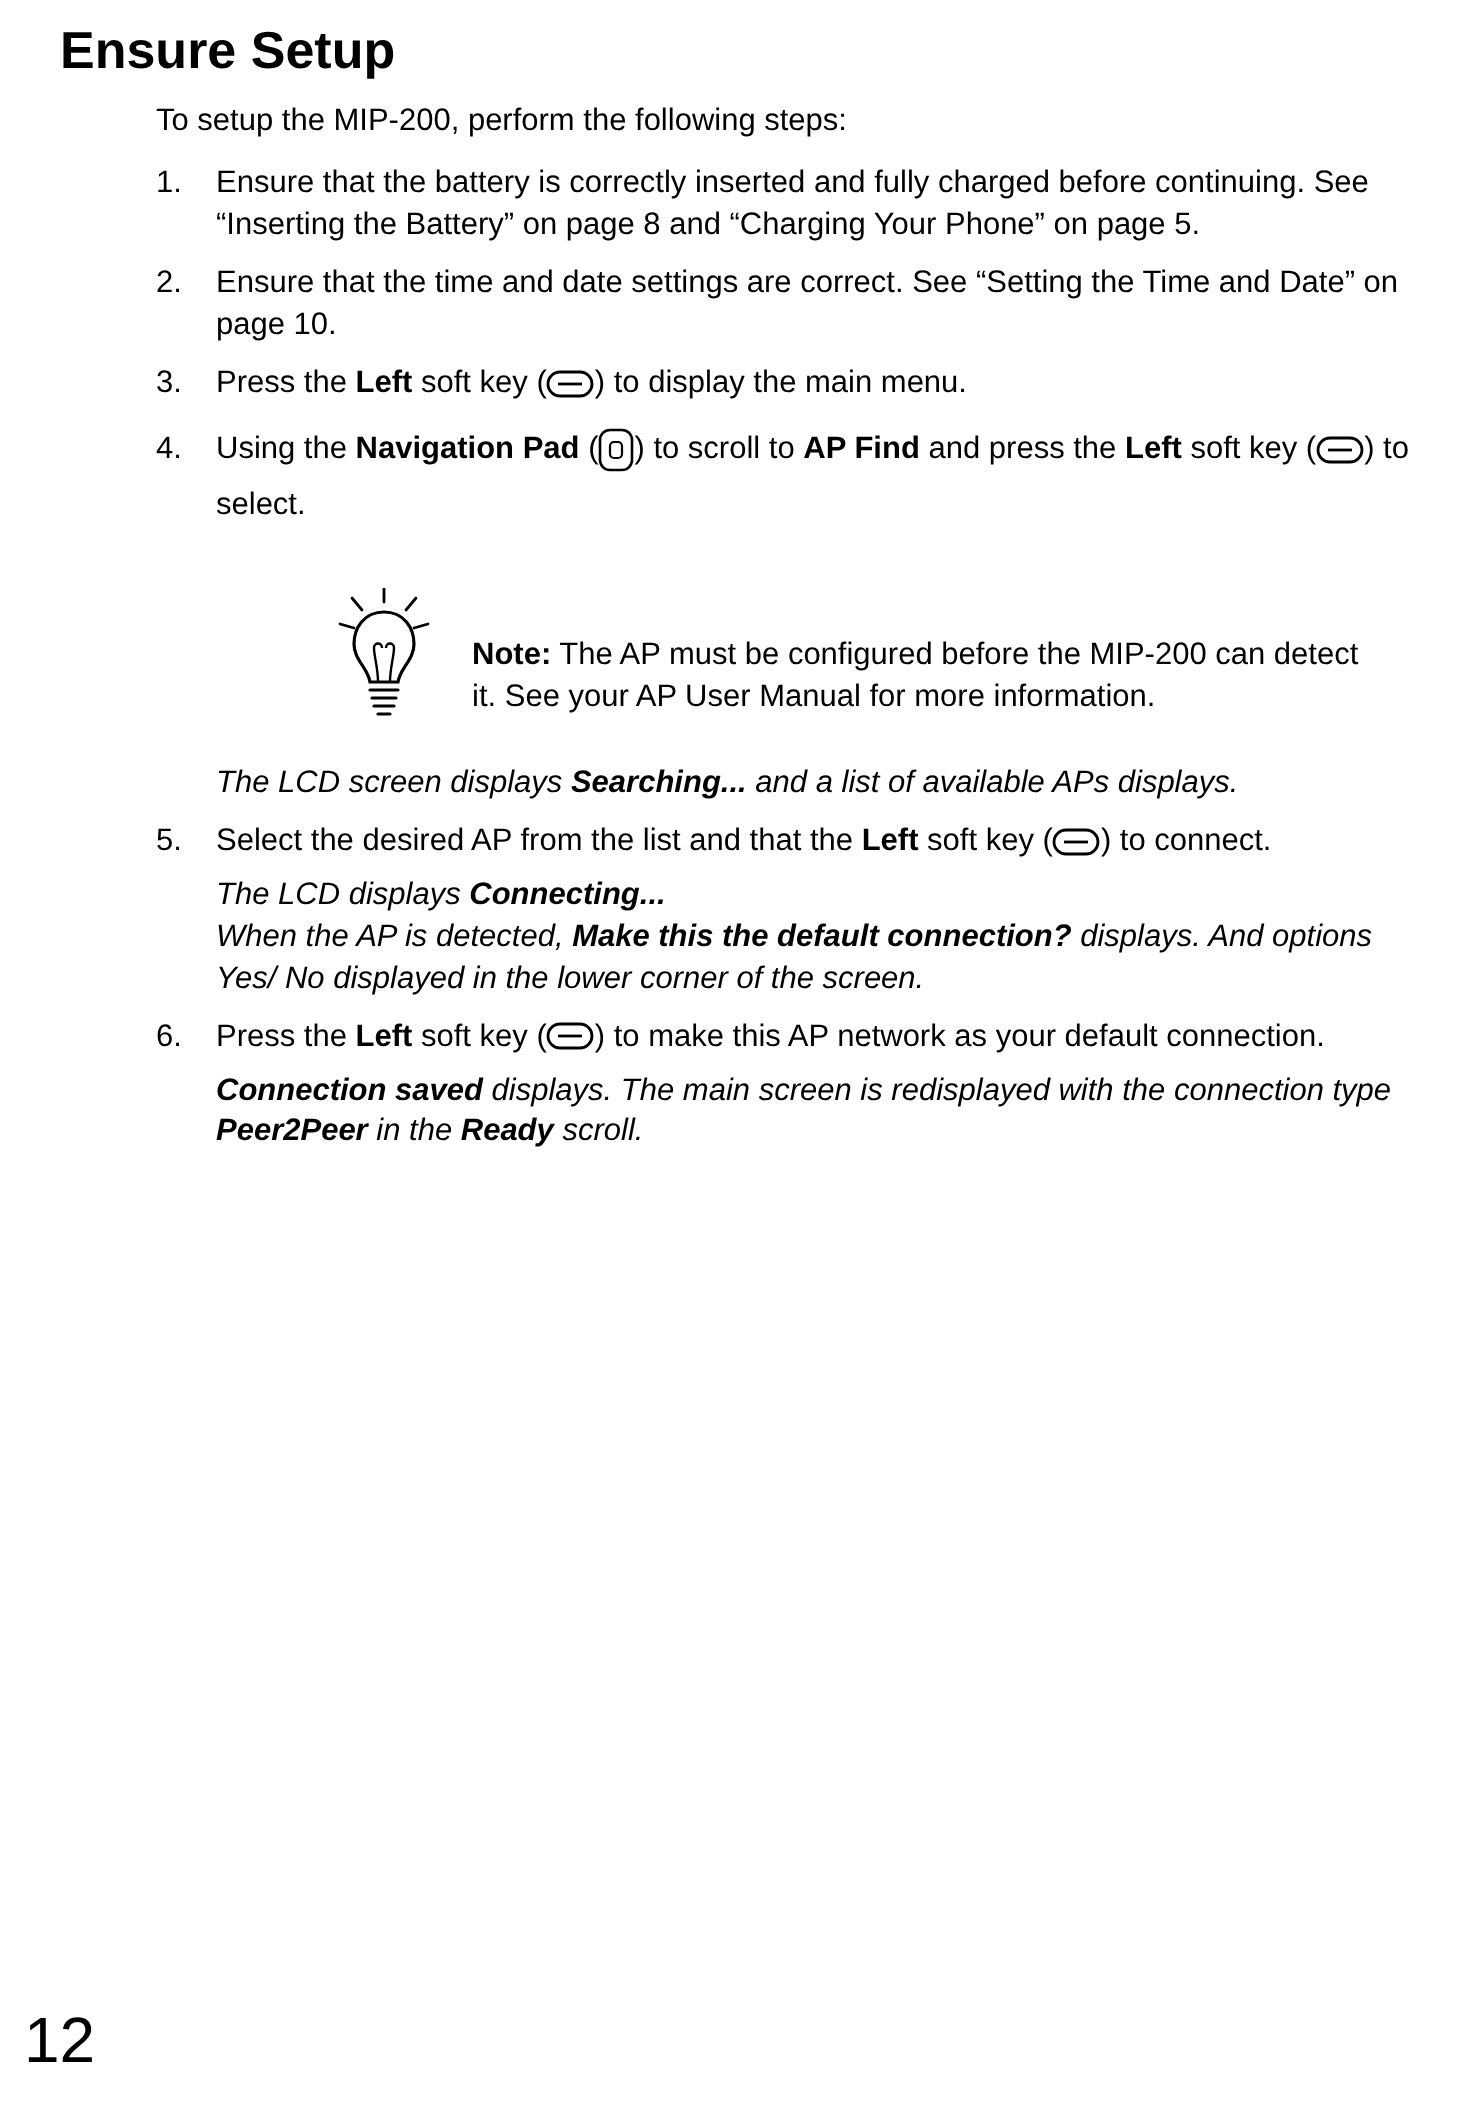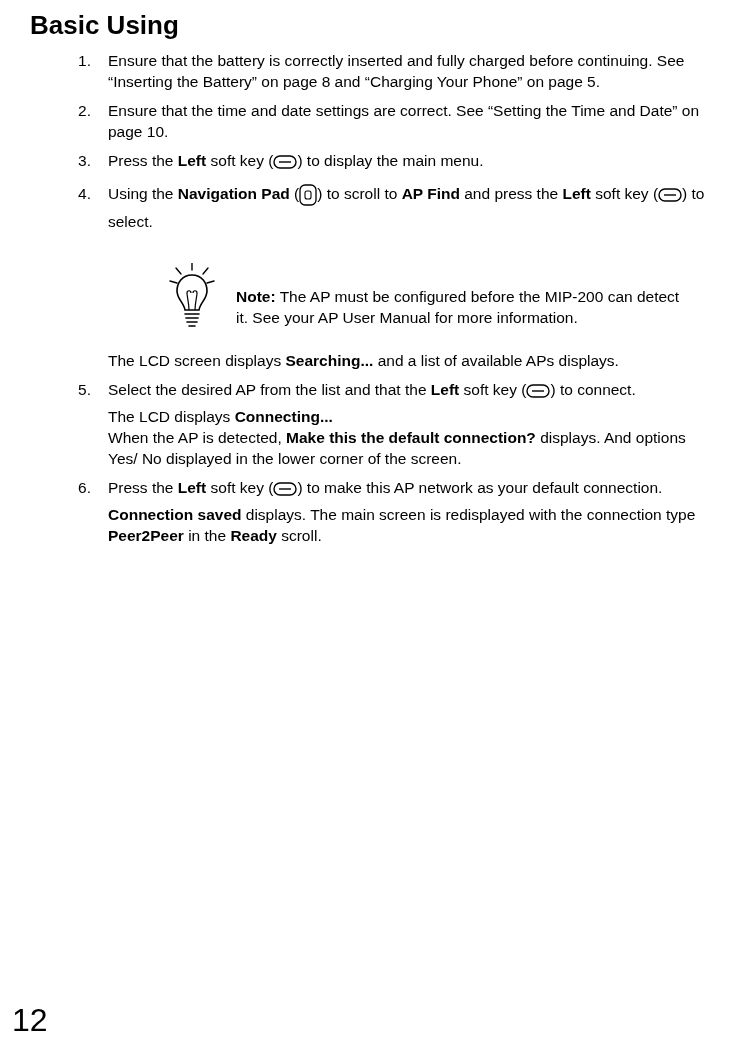--- a/index.html
+++ b/index.html
@@ -89,7 +89,7 @@
 
 <div class="page">
 
-  <h1 class="title">Basic Using</h1>
+  <h1 class="title">Ensure Setup</h1>
 
 
   <ol class="steps">

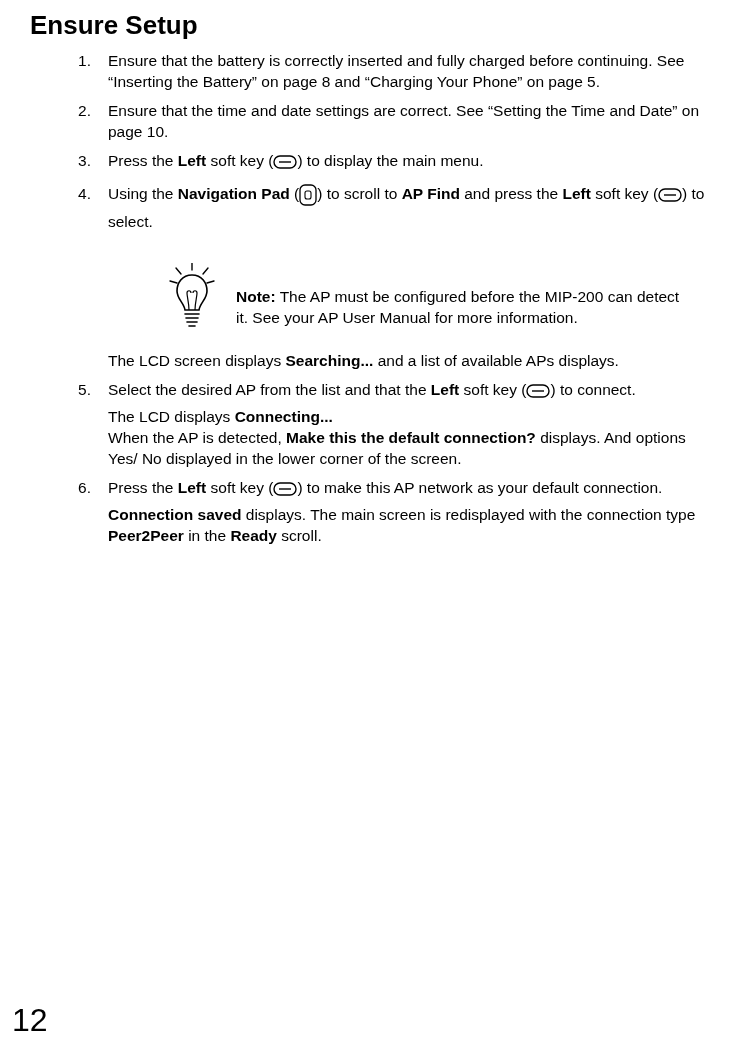--- a/index.html
+++ b/index.html
@@ -91,6 +91,7 @@
 
   <h1 class="title">Ensure Setup</h1>
 
+  <p class="intro">To setup the MIP-200, perform the following steps:</p>
 
   <ol class="steps">
 

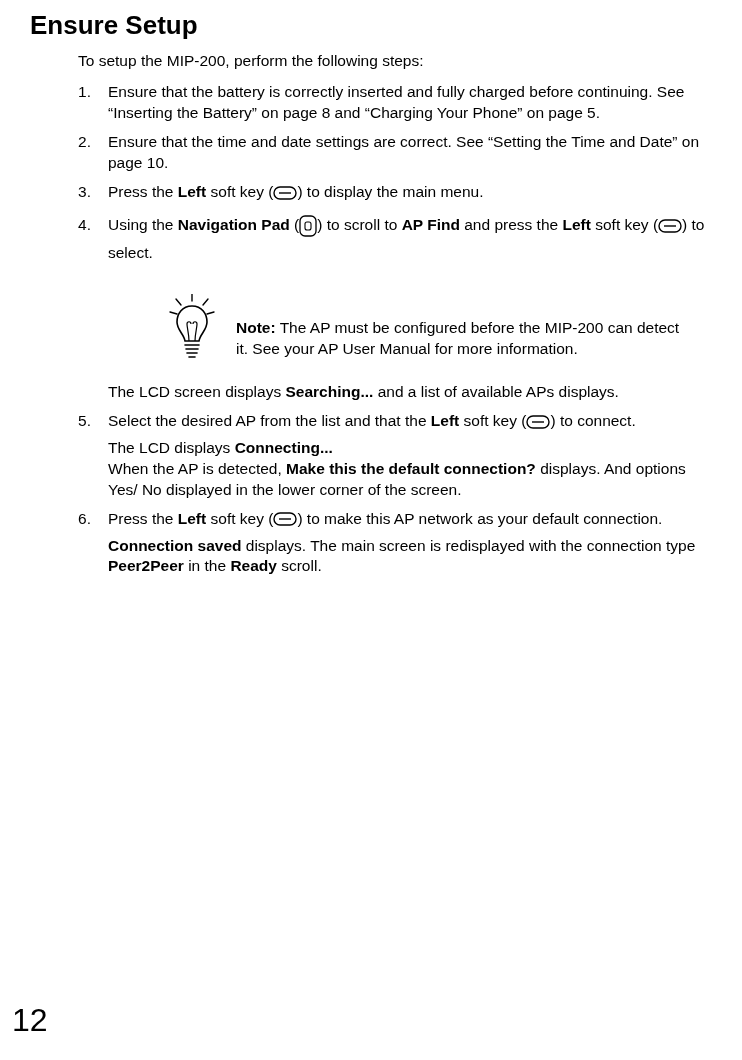--- a/index.html
+++ b/index.html
@@ -51,6 +51,7 @@
   .sub {
     margin-top: 6px;
     margin-bottom: 6px;
+    font-style: italic;
   }
   .bold { font-weight: 700; }
   .icon-slot {

